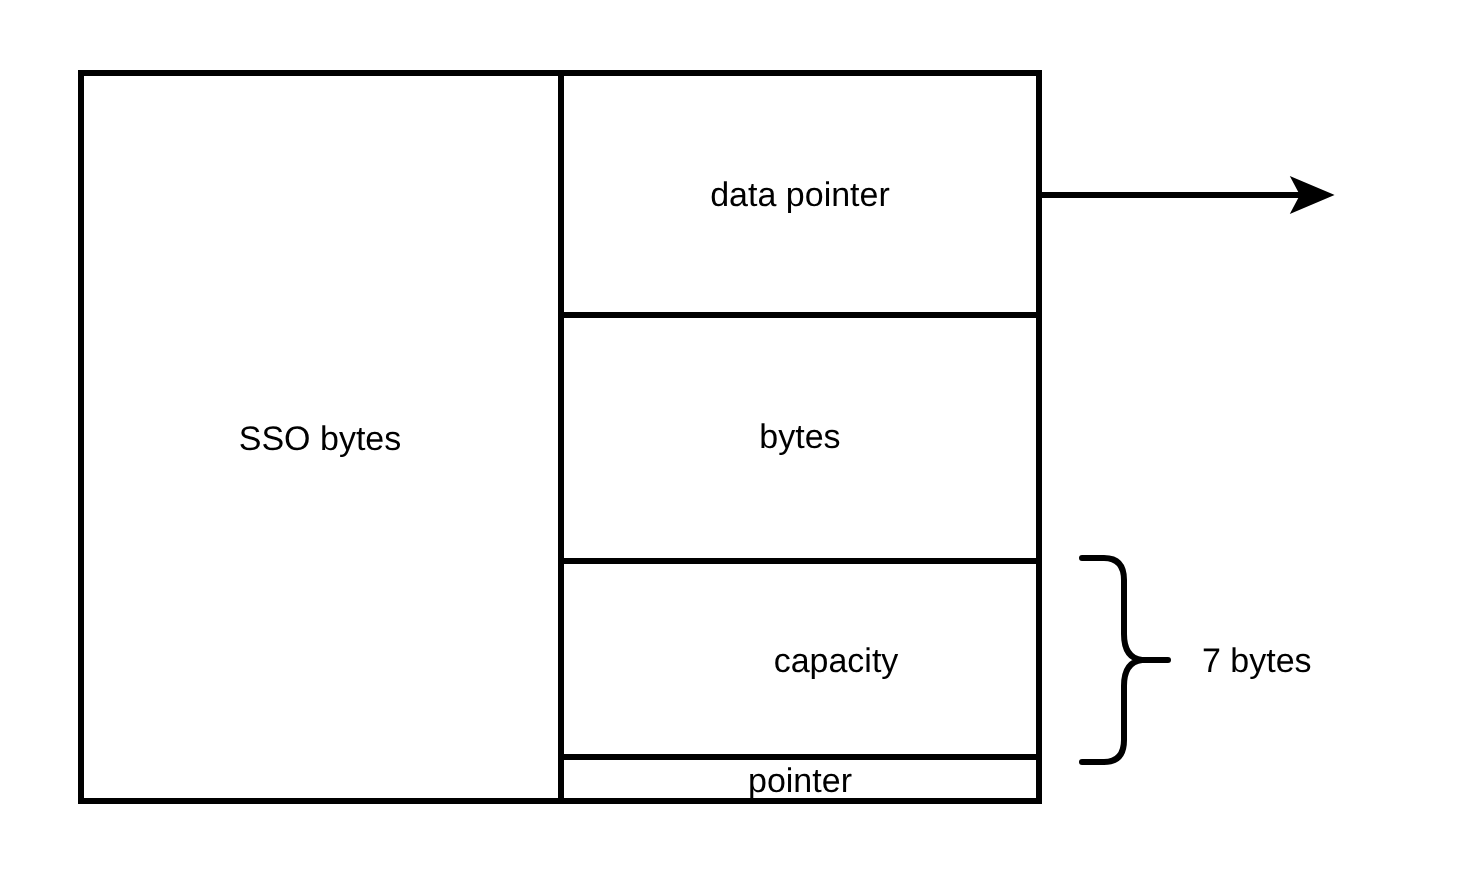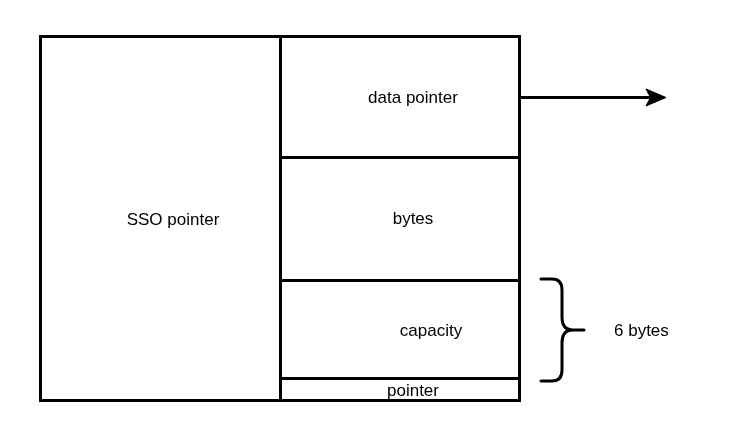--- a/index.html
+++ b/index.html
@@ -30,7 +30,6 @@
     text-align: center;
     white-space: nowrap;
     line-height: 1;
-    margin-left: 13px;
   }
   
   #label-sso-buffer {

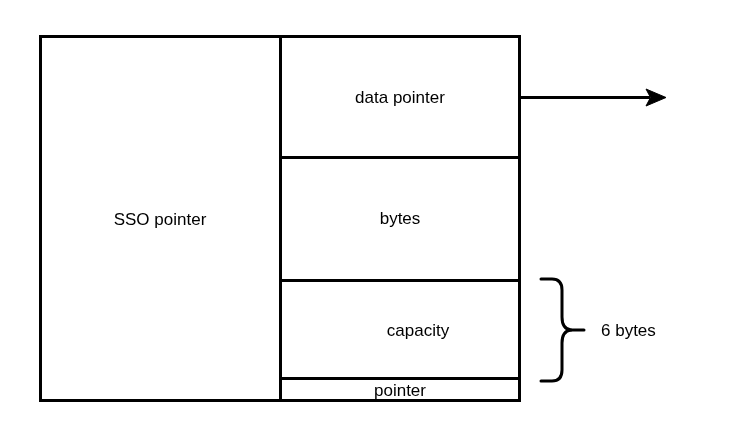--- a/index.html
+++ b/index.html
@@ -101,7 +101,7 @@
   </g>
 </svg>
 
-<div class="cell-label" id="label-sso-buffer">SSO pointer</div>
+<div class="cell-label" id="label-sso-buffer">SSO bytes</div>
 
 <div class="cell-label" id="label-data-pointer">data pointer</div>
 

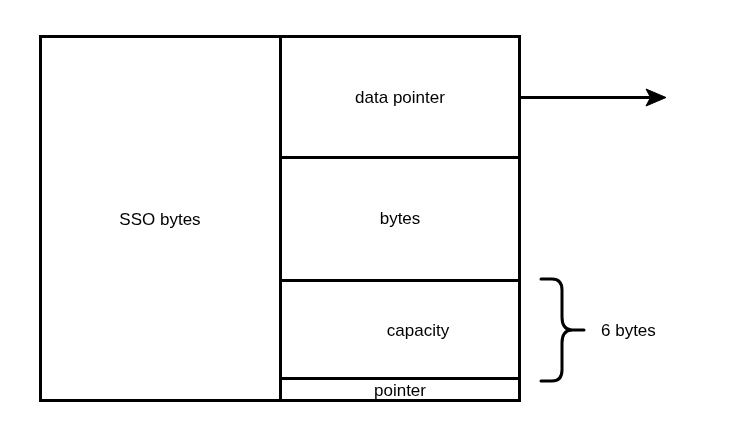--- a/index.html
+++ b/index.html
@@ -111,6 +111,6 @@
 
 <div class="cell-label" id="label-category">pointer</div>
 
-<div class="cell-label" id="label-bytes">6 bytes</div>
+<div class="cell-label" id="label-bytes">7 bytes</div>
 
 </body></html>

